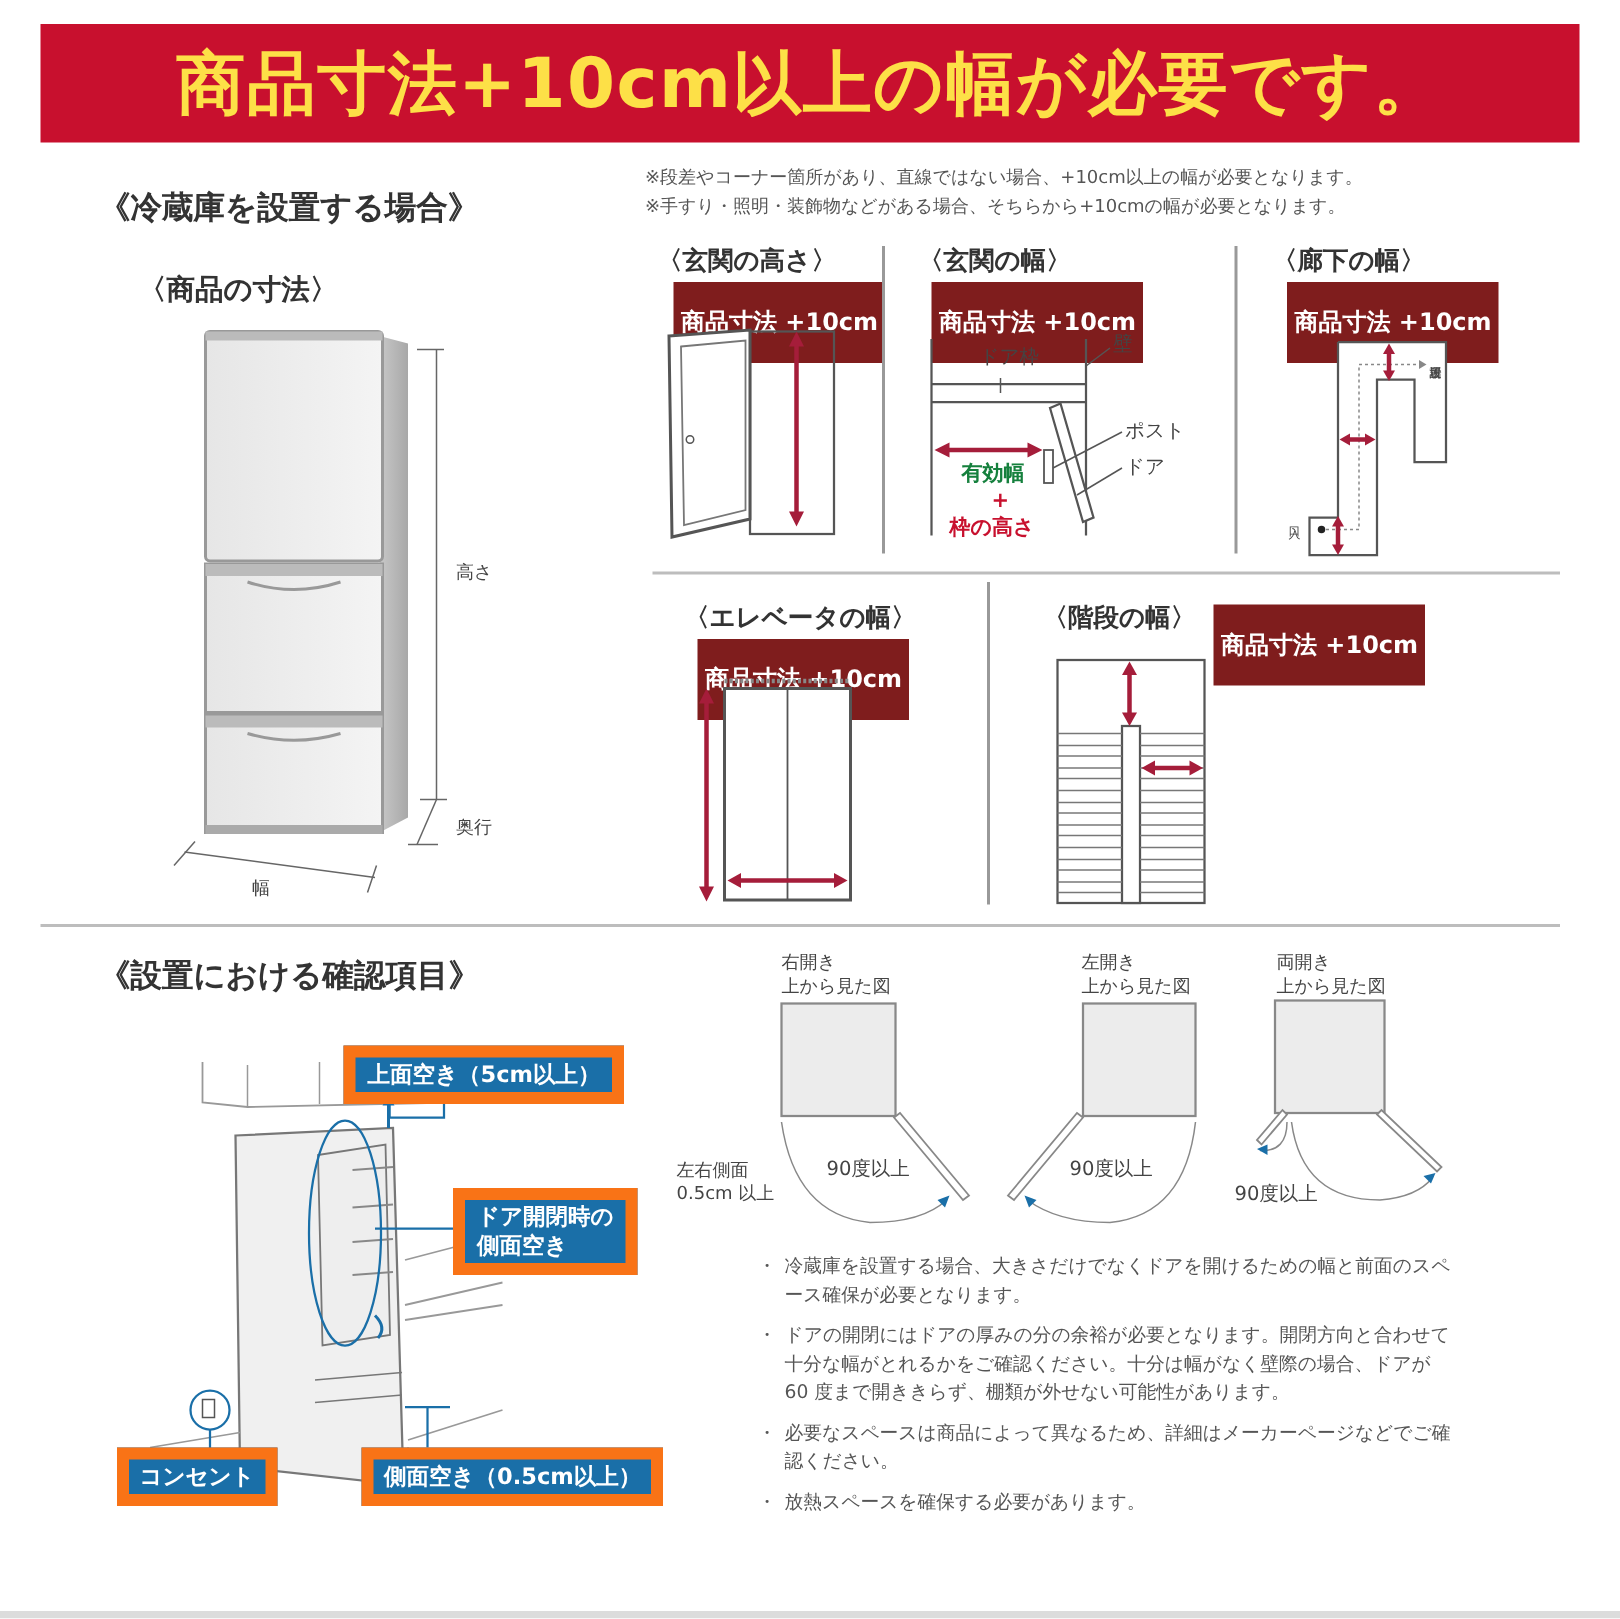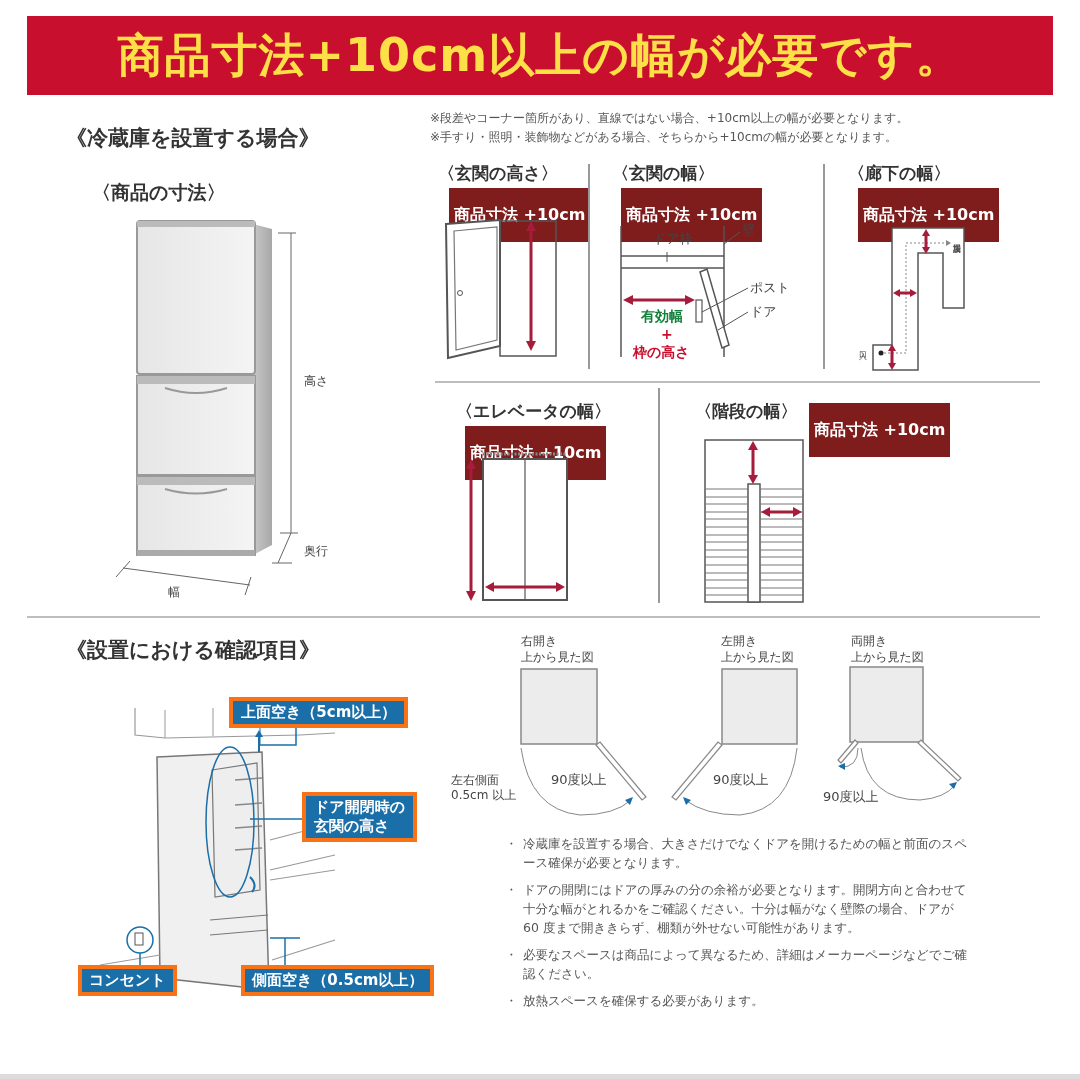--- a/index.html
+++ b/index.html
@@ -16,7 +16,7 @@
 
   .tag { background: #7f1d1d; color: #fff; font-size: 16px; font-weight: bold; padding: 20px 5px; white-space: nowrap; line-height: 14px; }
 
-  .blue-tag { background: #1a6fa8; color: #fff; font-weight: bold; white-space: nowrap; border: 4px solid #f97316; }
+  .blue-tag { background: #1a6fa8; color: #fff; font-weight: bold; white-space: nowrap; border: 8px solid #f97316; }
 
   .divider-h { height: 2px; background: #bdbdbd; }
   .divider-v { width: 1.5px; background: #999; }

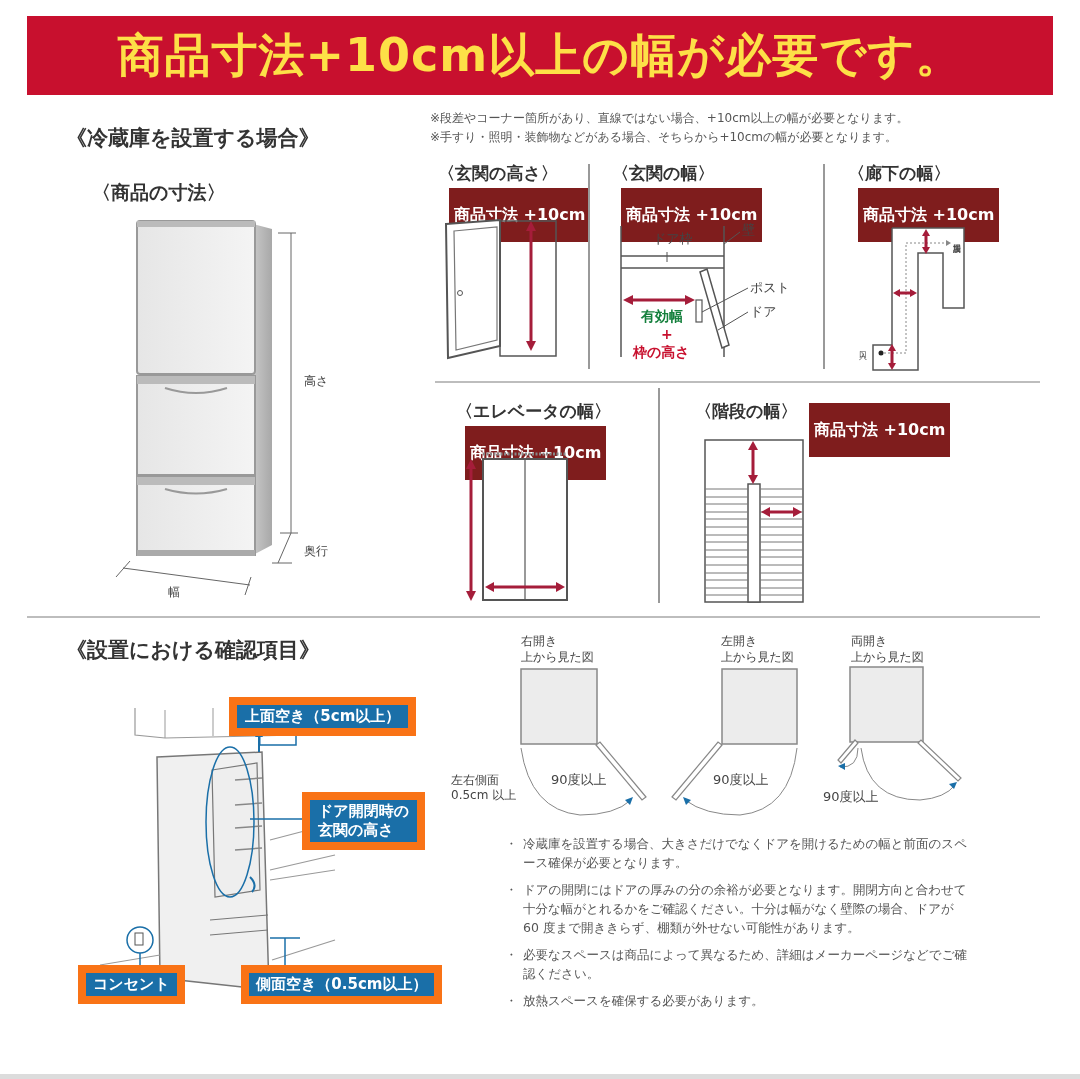--- a/index.html
+++ b/index.html
@@ -262,7 +262,7 @@
 <div class="abs blue-tag" style="left:229px; top:697px; font-size:15px; padding:2px 8px;">上面空き（5cm以上）</div>
 <div class="abs blue-tag" style="left:302px; top:792px; font-size:15px; padding:2px 8px; line-height:19px;">
   <div>ドア開閉時の</div>
-  <div>玄関の高さ</div>
+  <div>側面空き</div>
 </div>
 <div class="abs blue-tag" style="left:78px; top:965px; font-size:15px; padding:2px 7px;">コンセント</div>
 <div class="abs blue-tag" style="left:241px; top:965px; font-size:15px; padding:2px 7px;">側面空き（0.5cm以上）</div>

